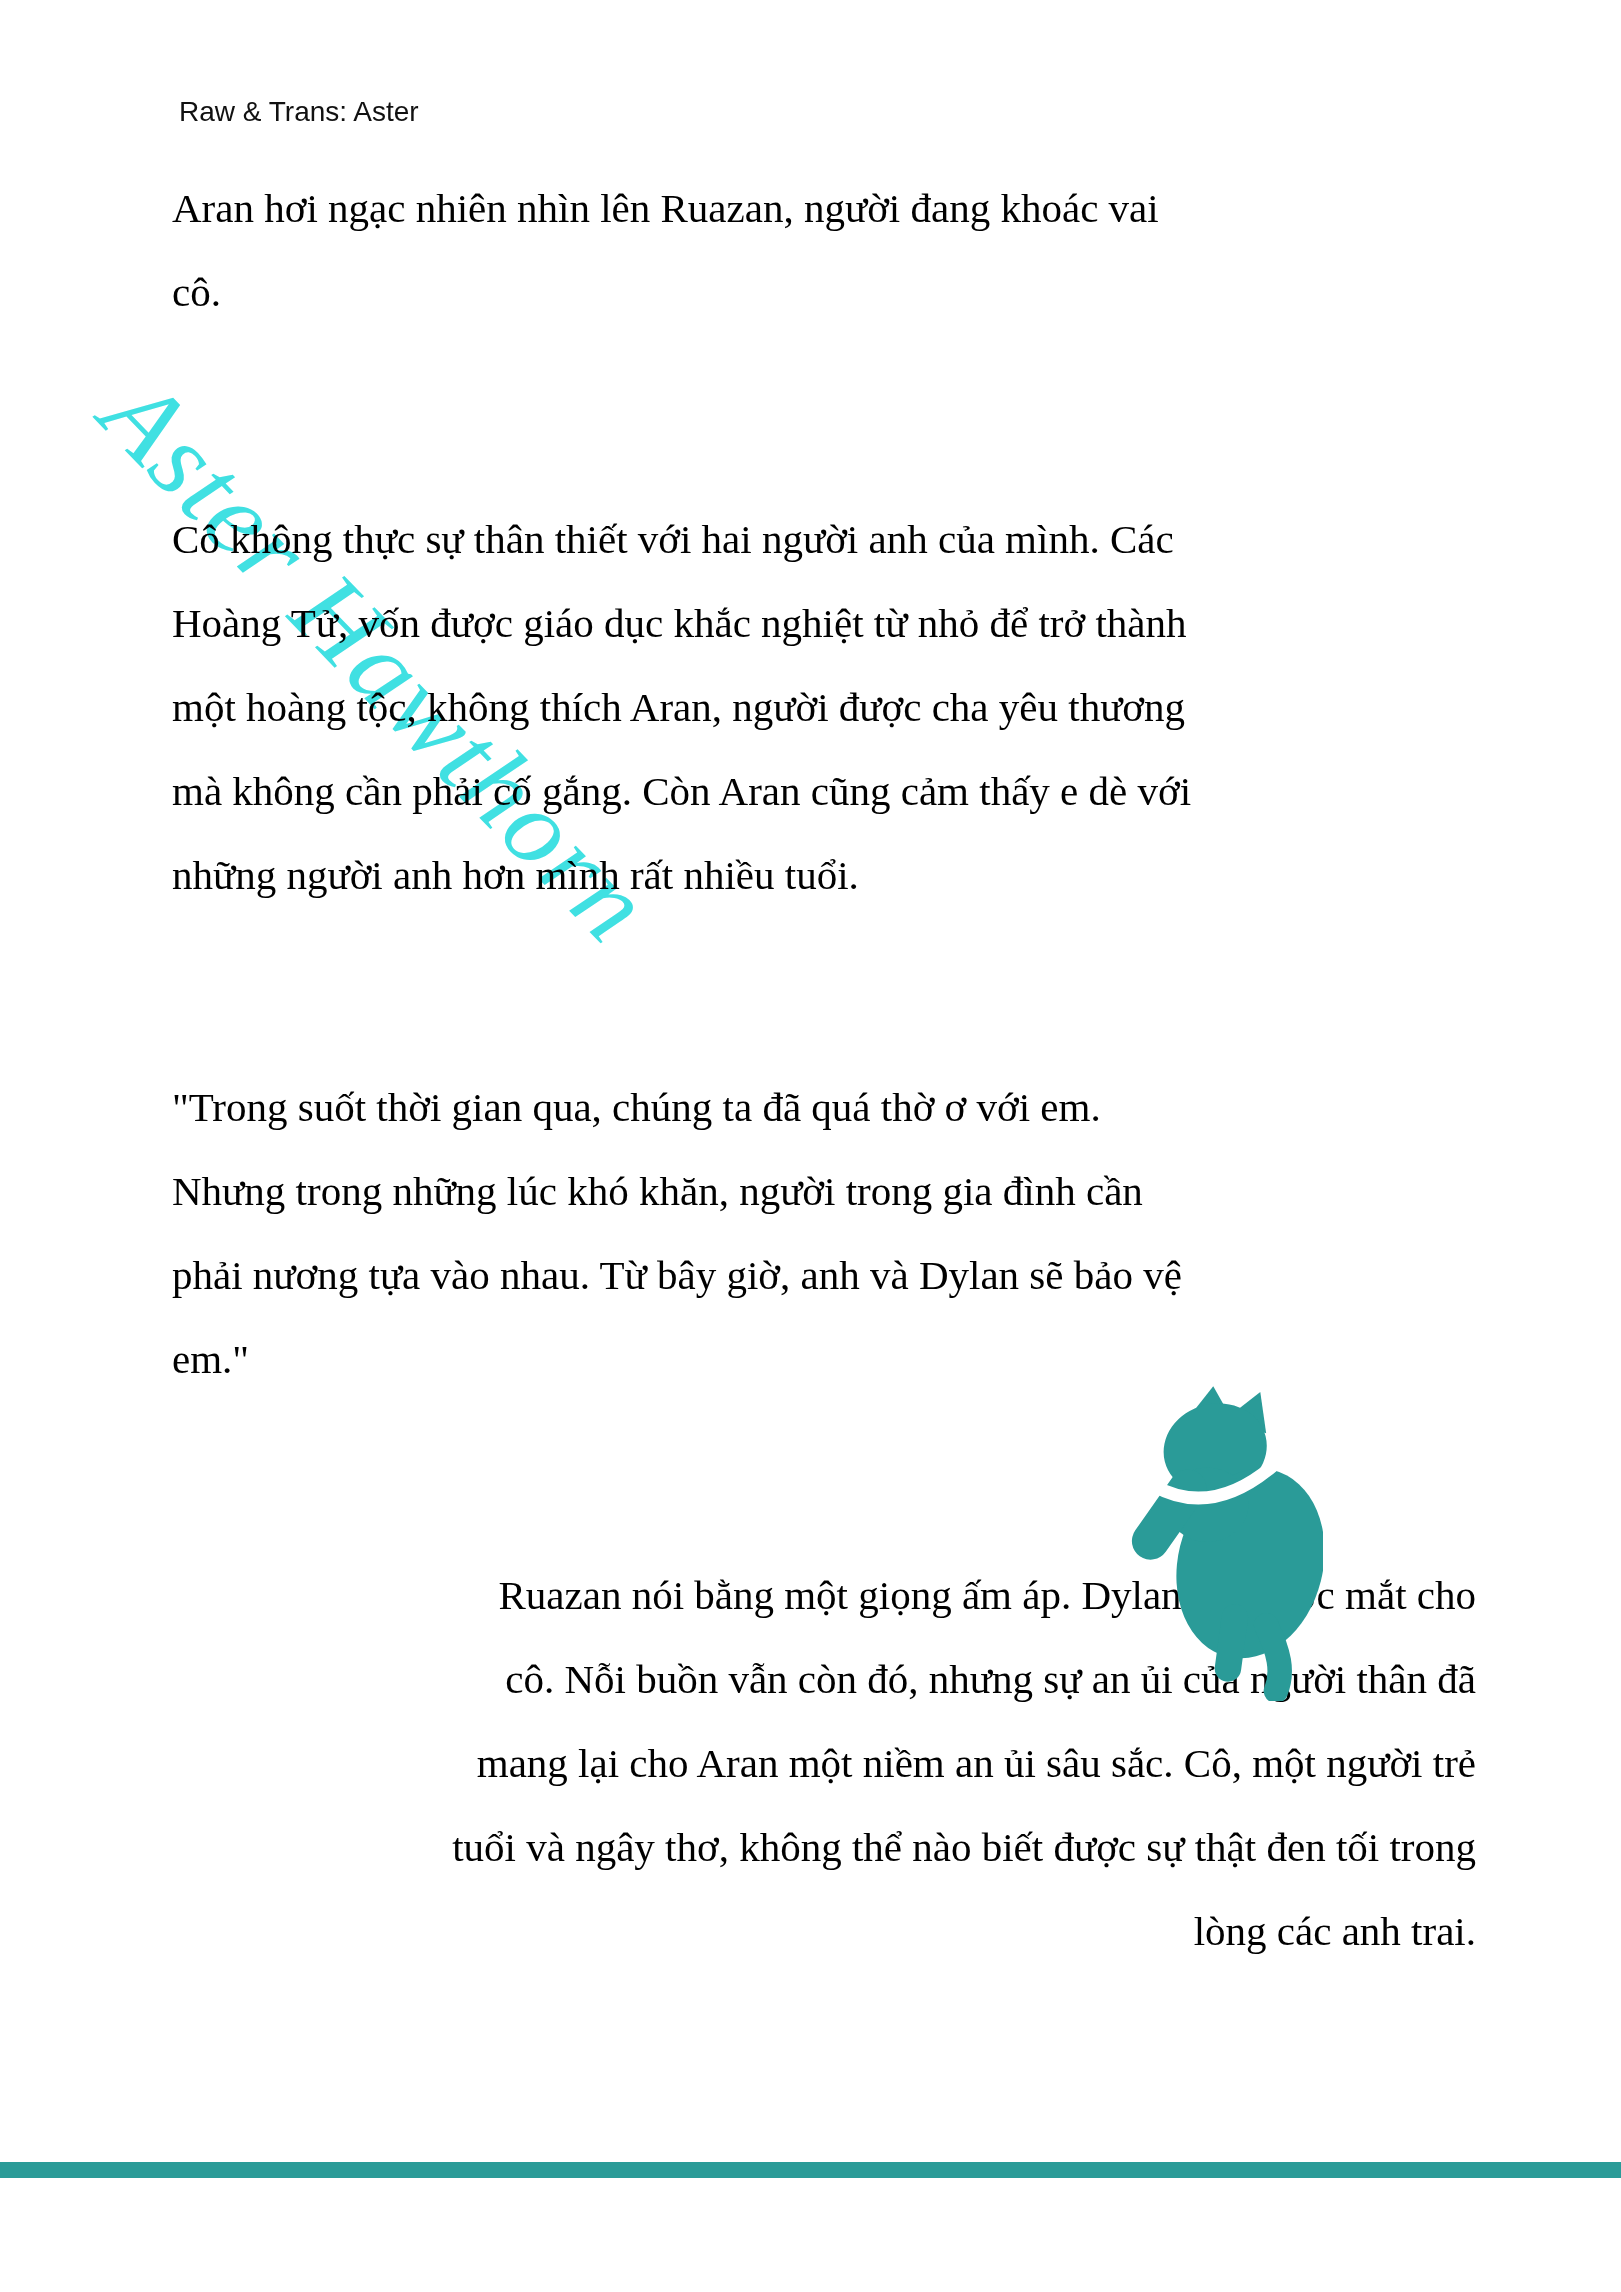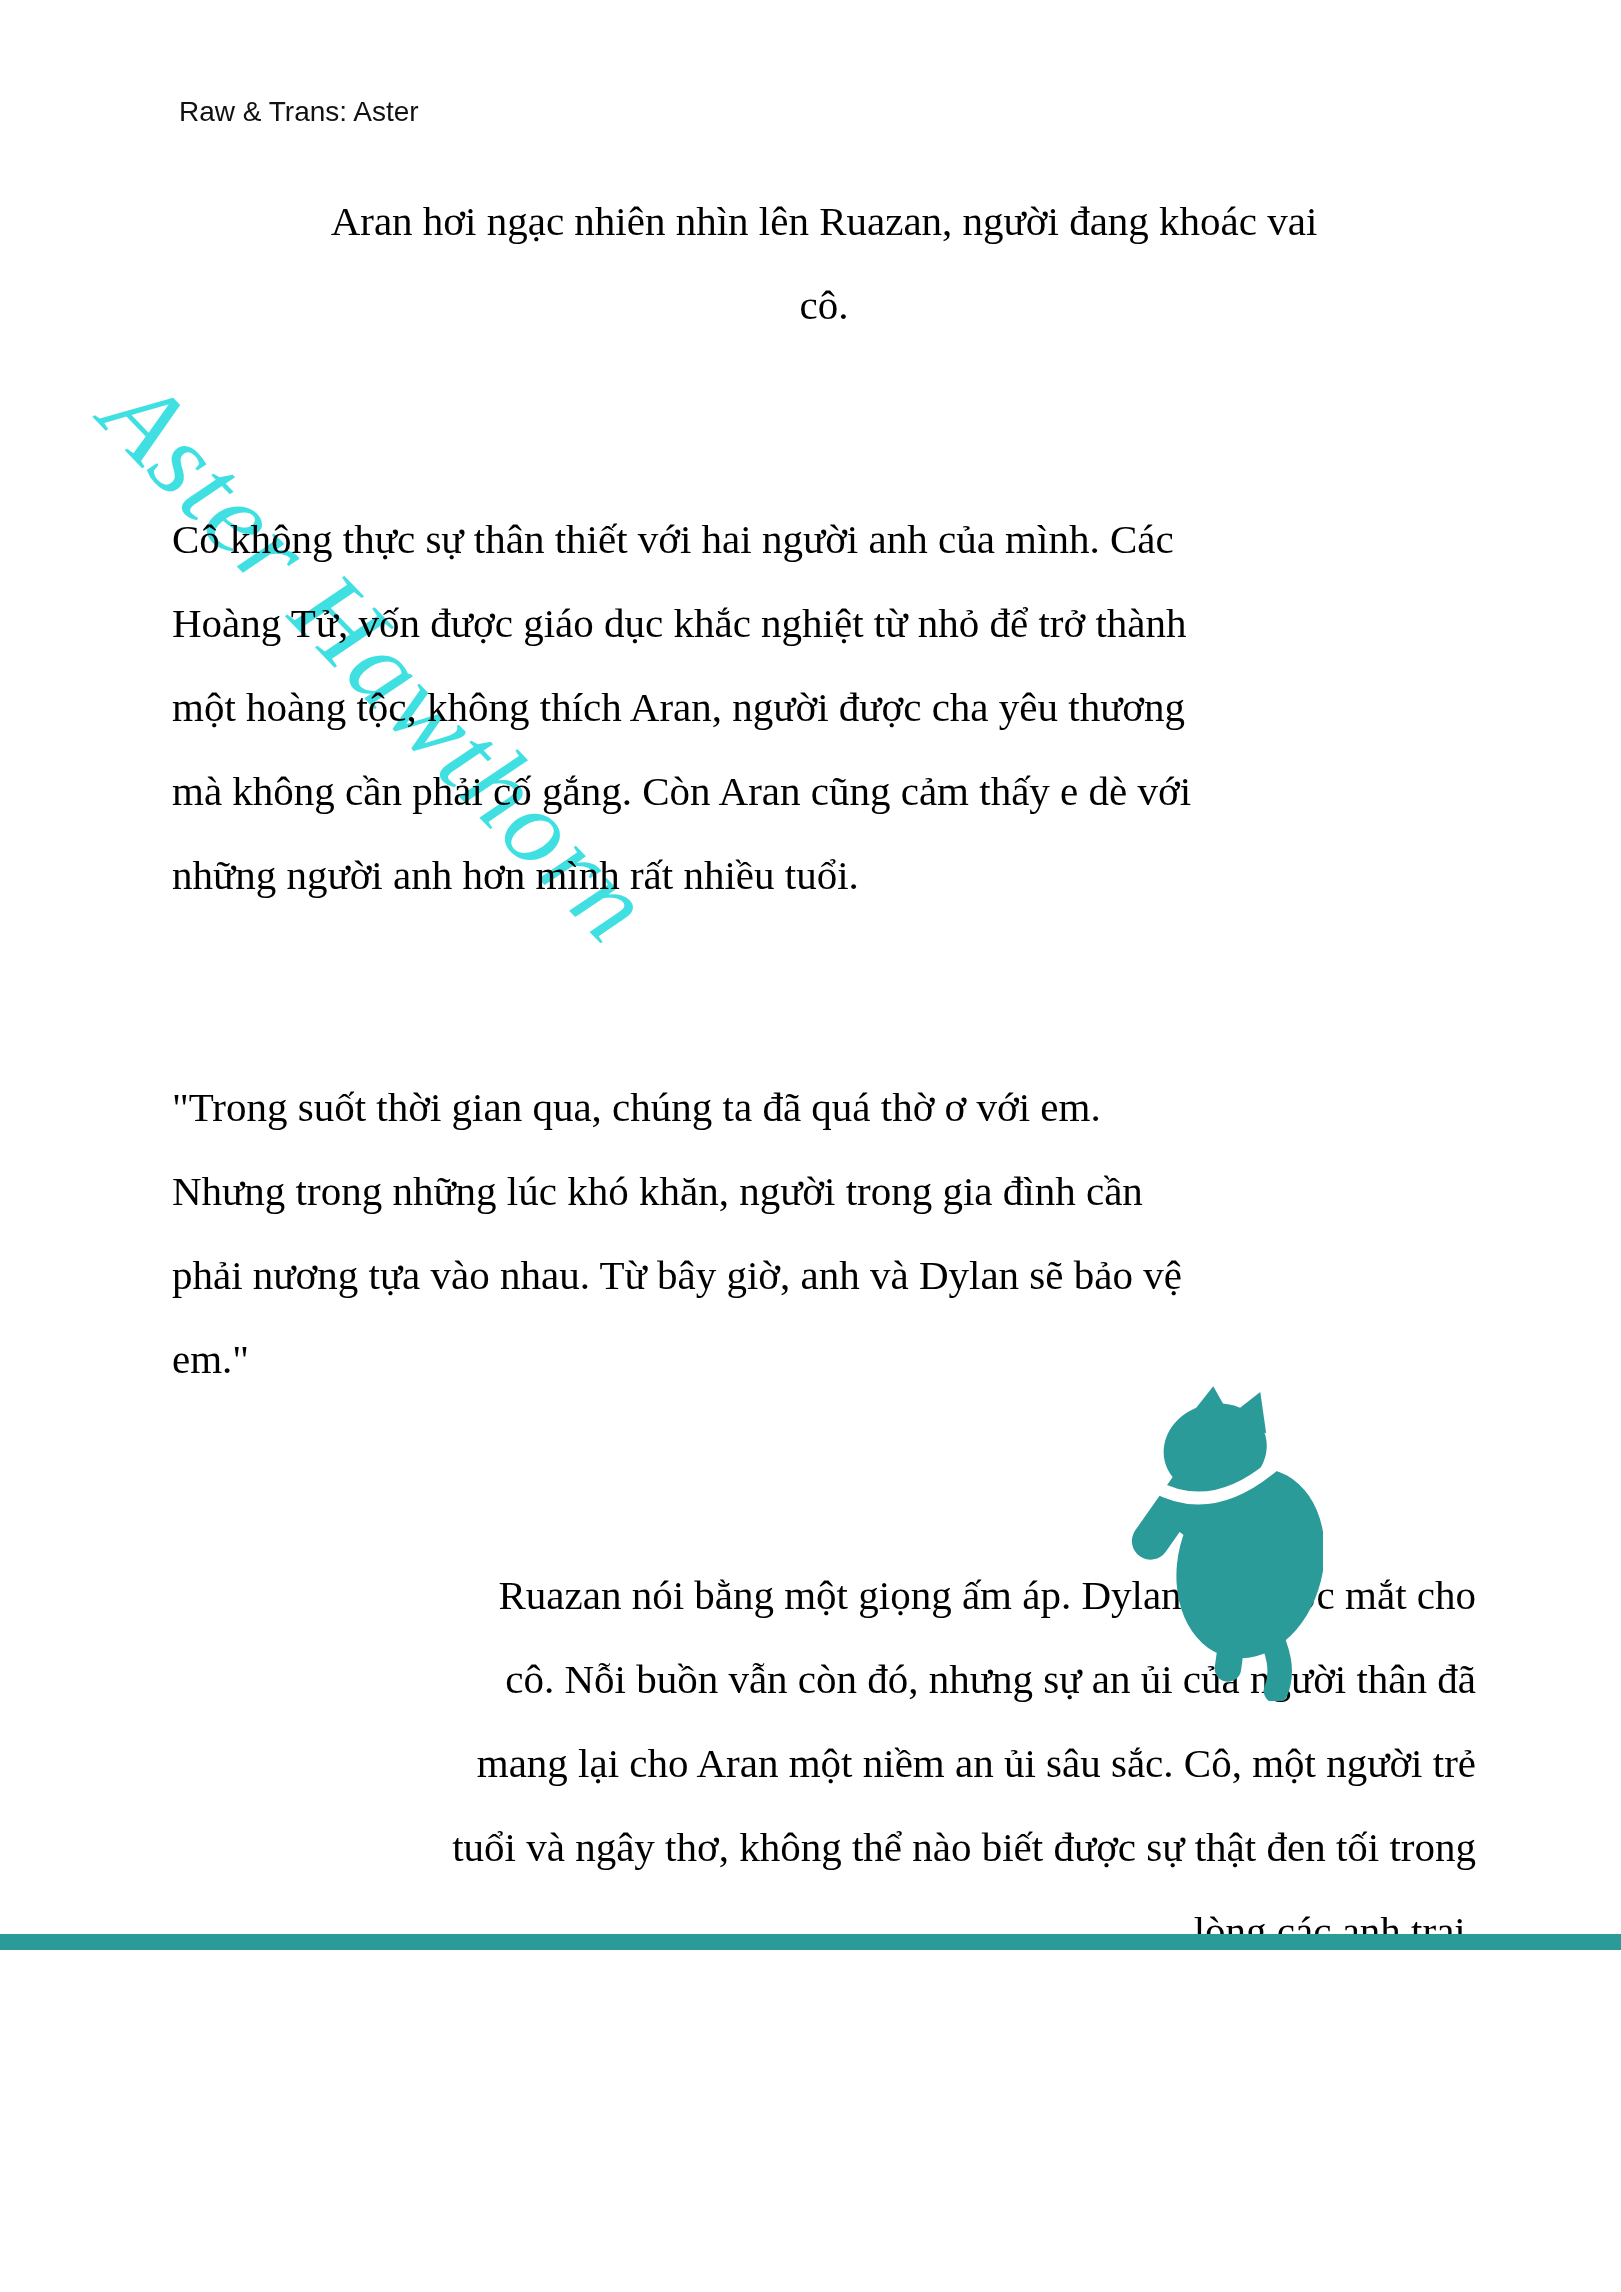--- a/index.html
+++ b/index.html
@@ -10,7 +10,7 @@
   #page {
     position: relative;
     width: 1621px;
-    height: 1950px;
+    height: 2178px;
     background: #ffffff;
     overflow: hidden;
     font-family: "Liberation Serif", serif;

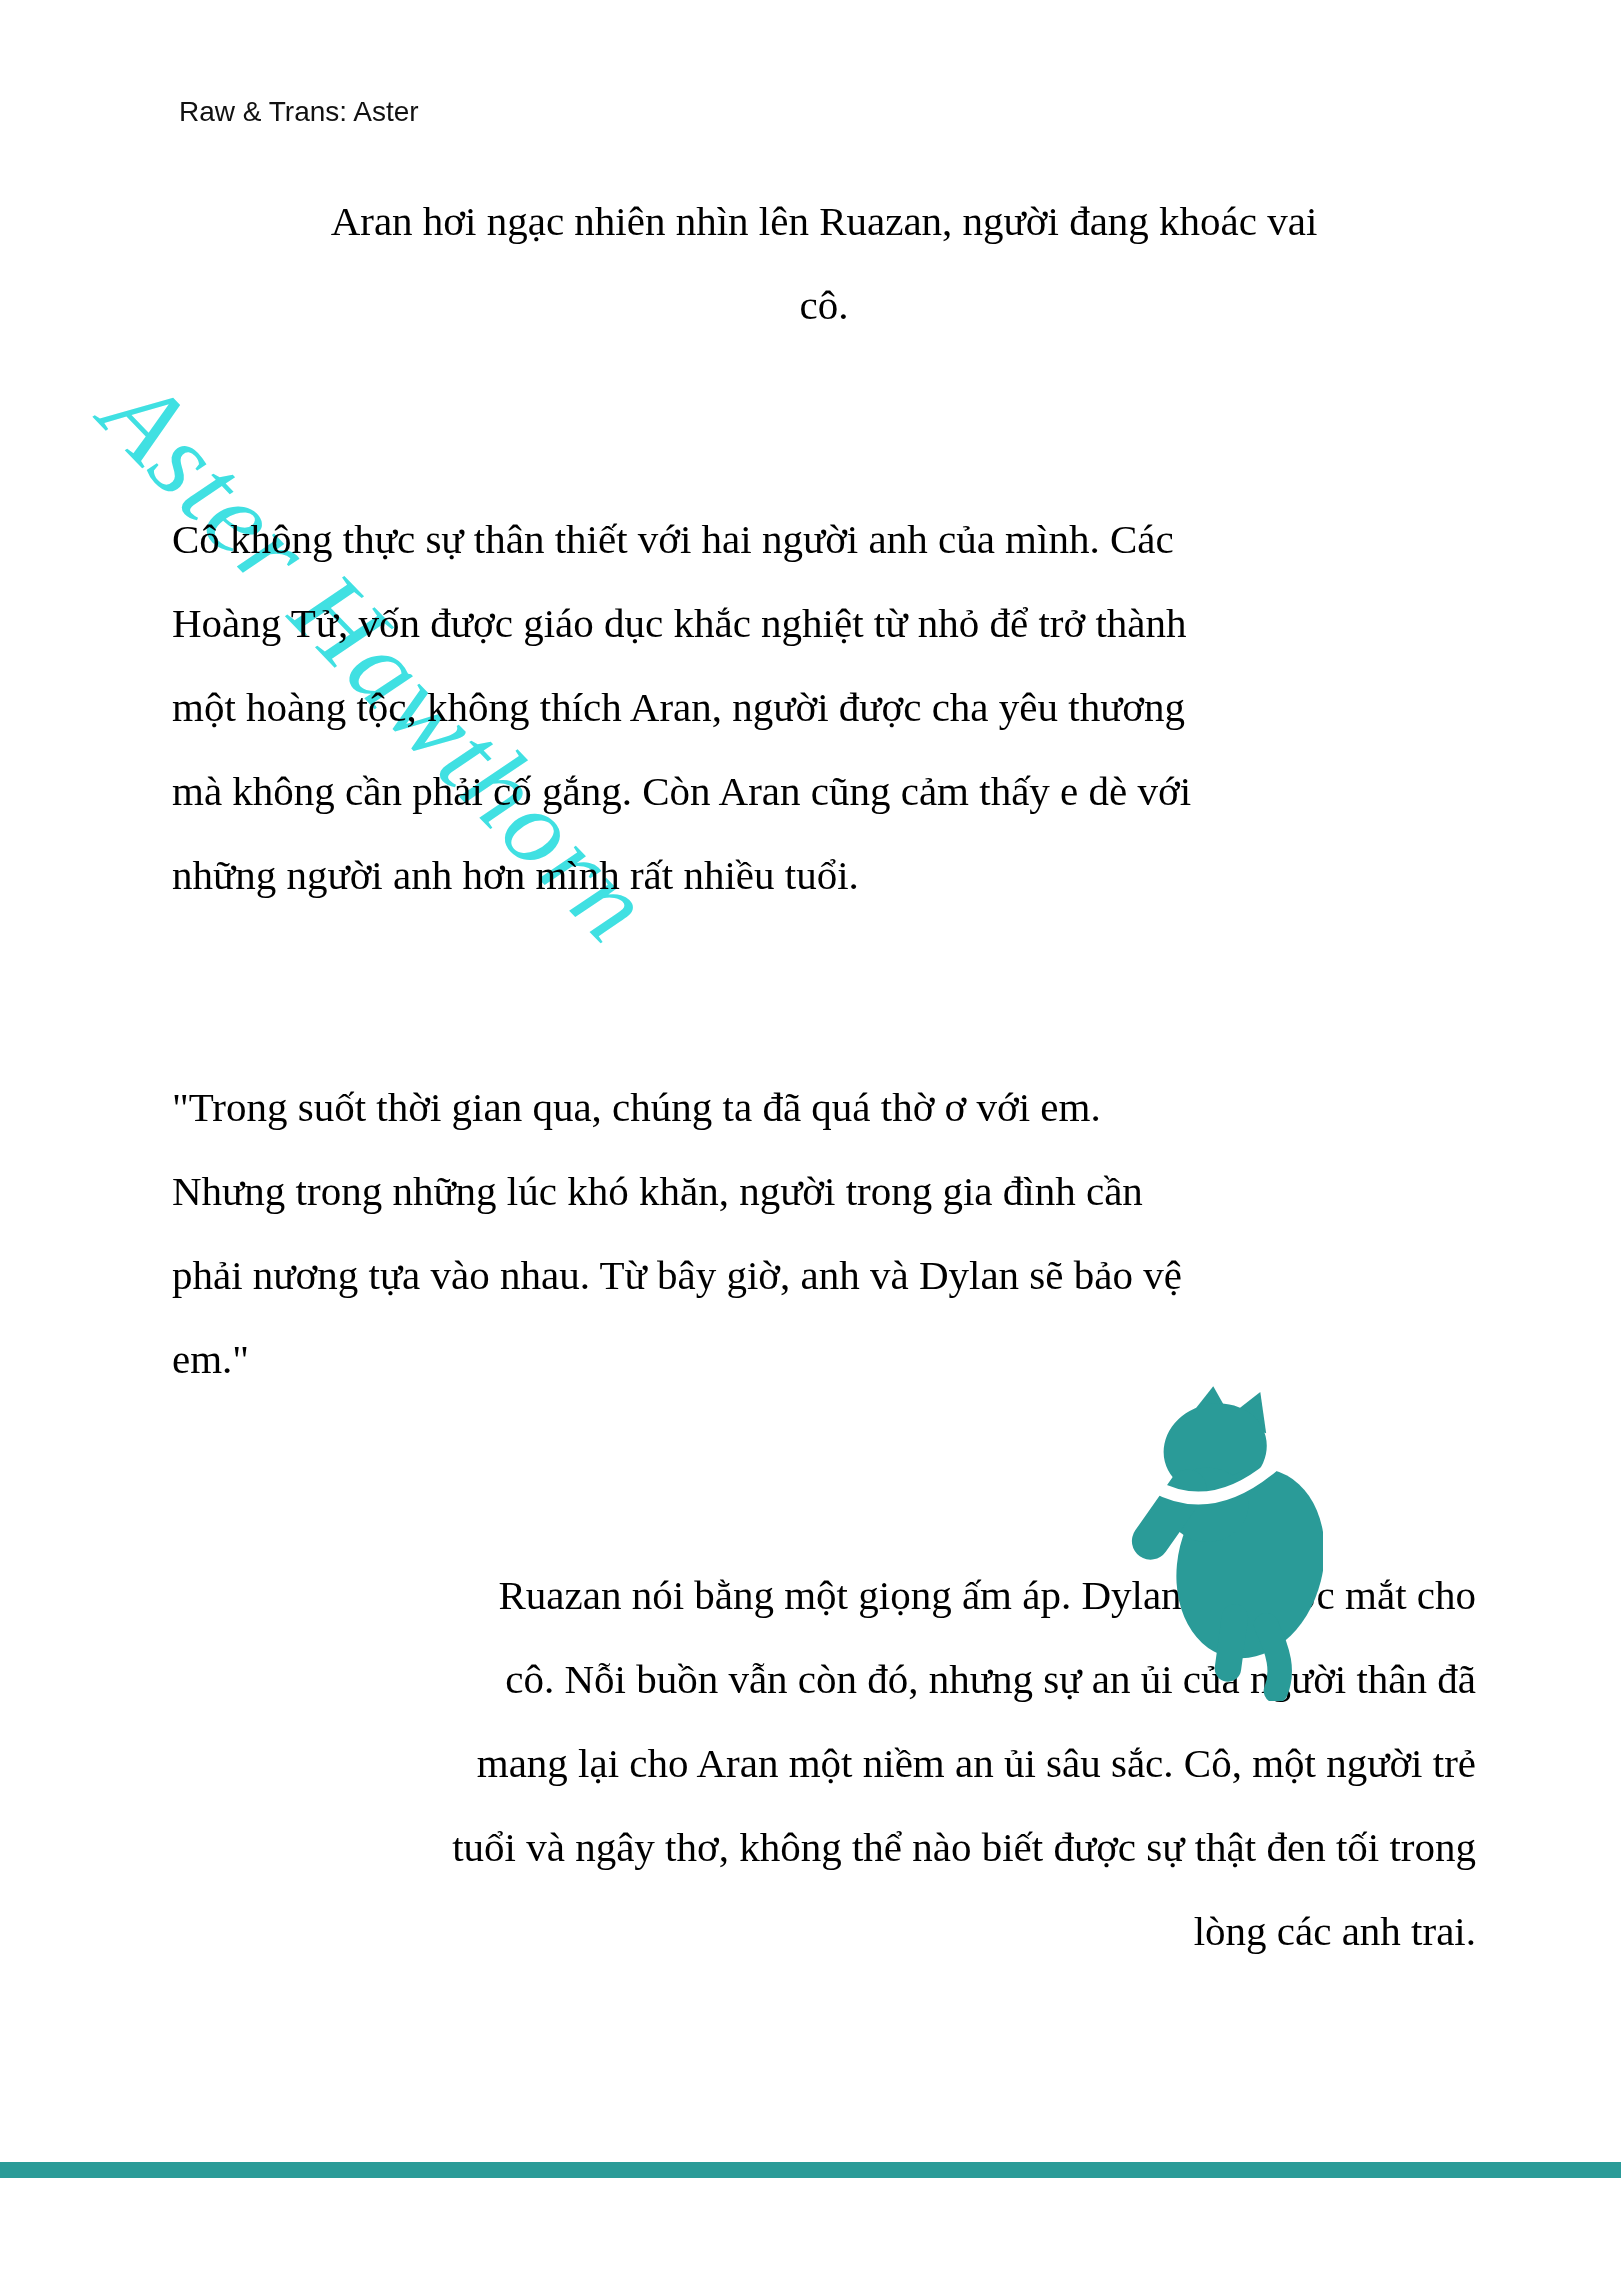--- a/index.html
+++ b/index.html
@@ -49,7 +49,7 @@
     white-space: pre-line;
     z-index: 2;
   }
-  #para-1 { top: 179px; text-align: center; }
+  #para-1 { top: 166px; }
   #para-2 { top: 497px; }
   #para-3 { top: 1065px; }
   #para-4 { top: 1553px; text-align: right; }

